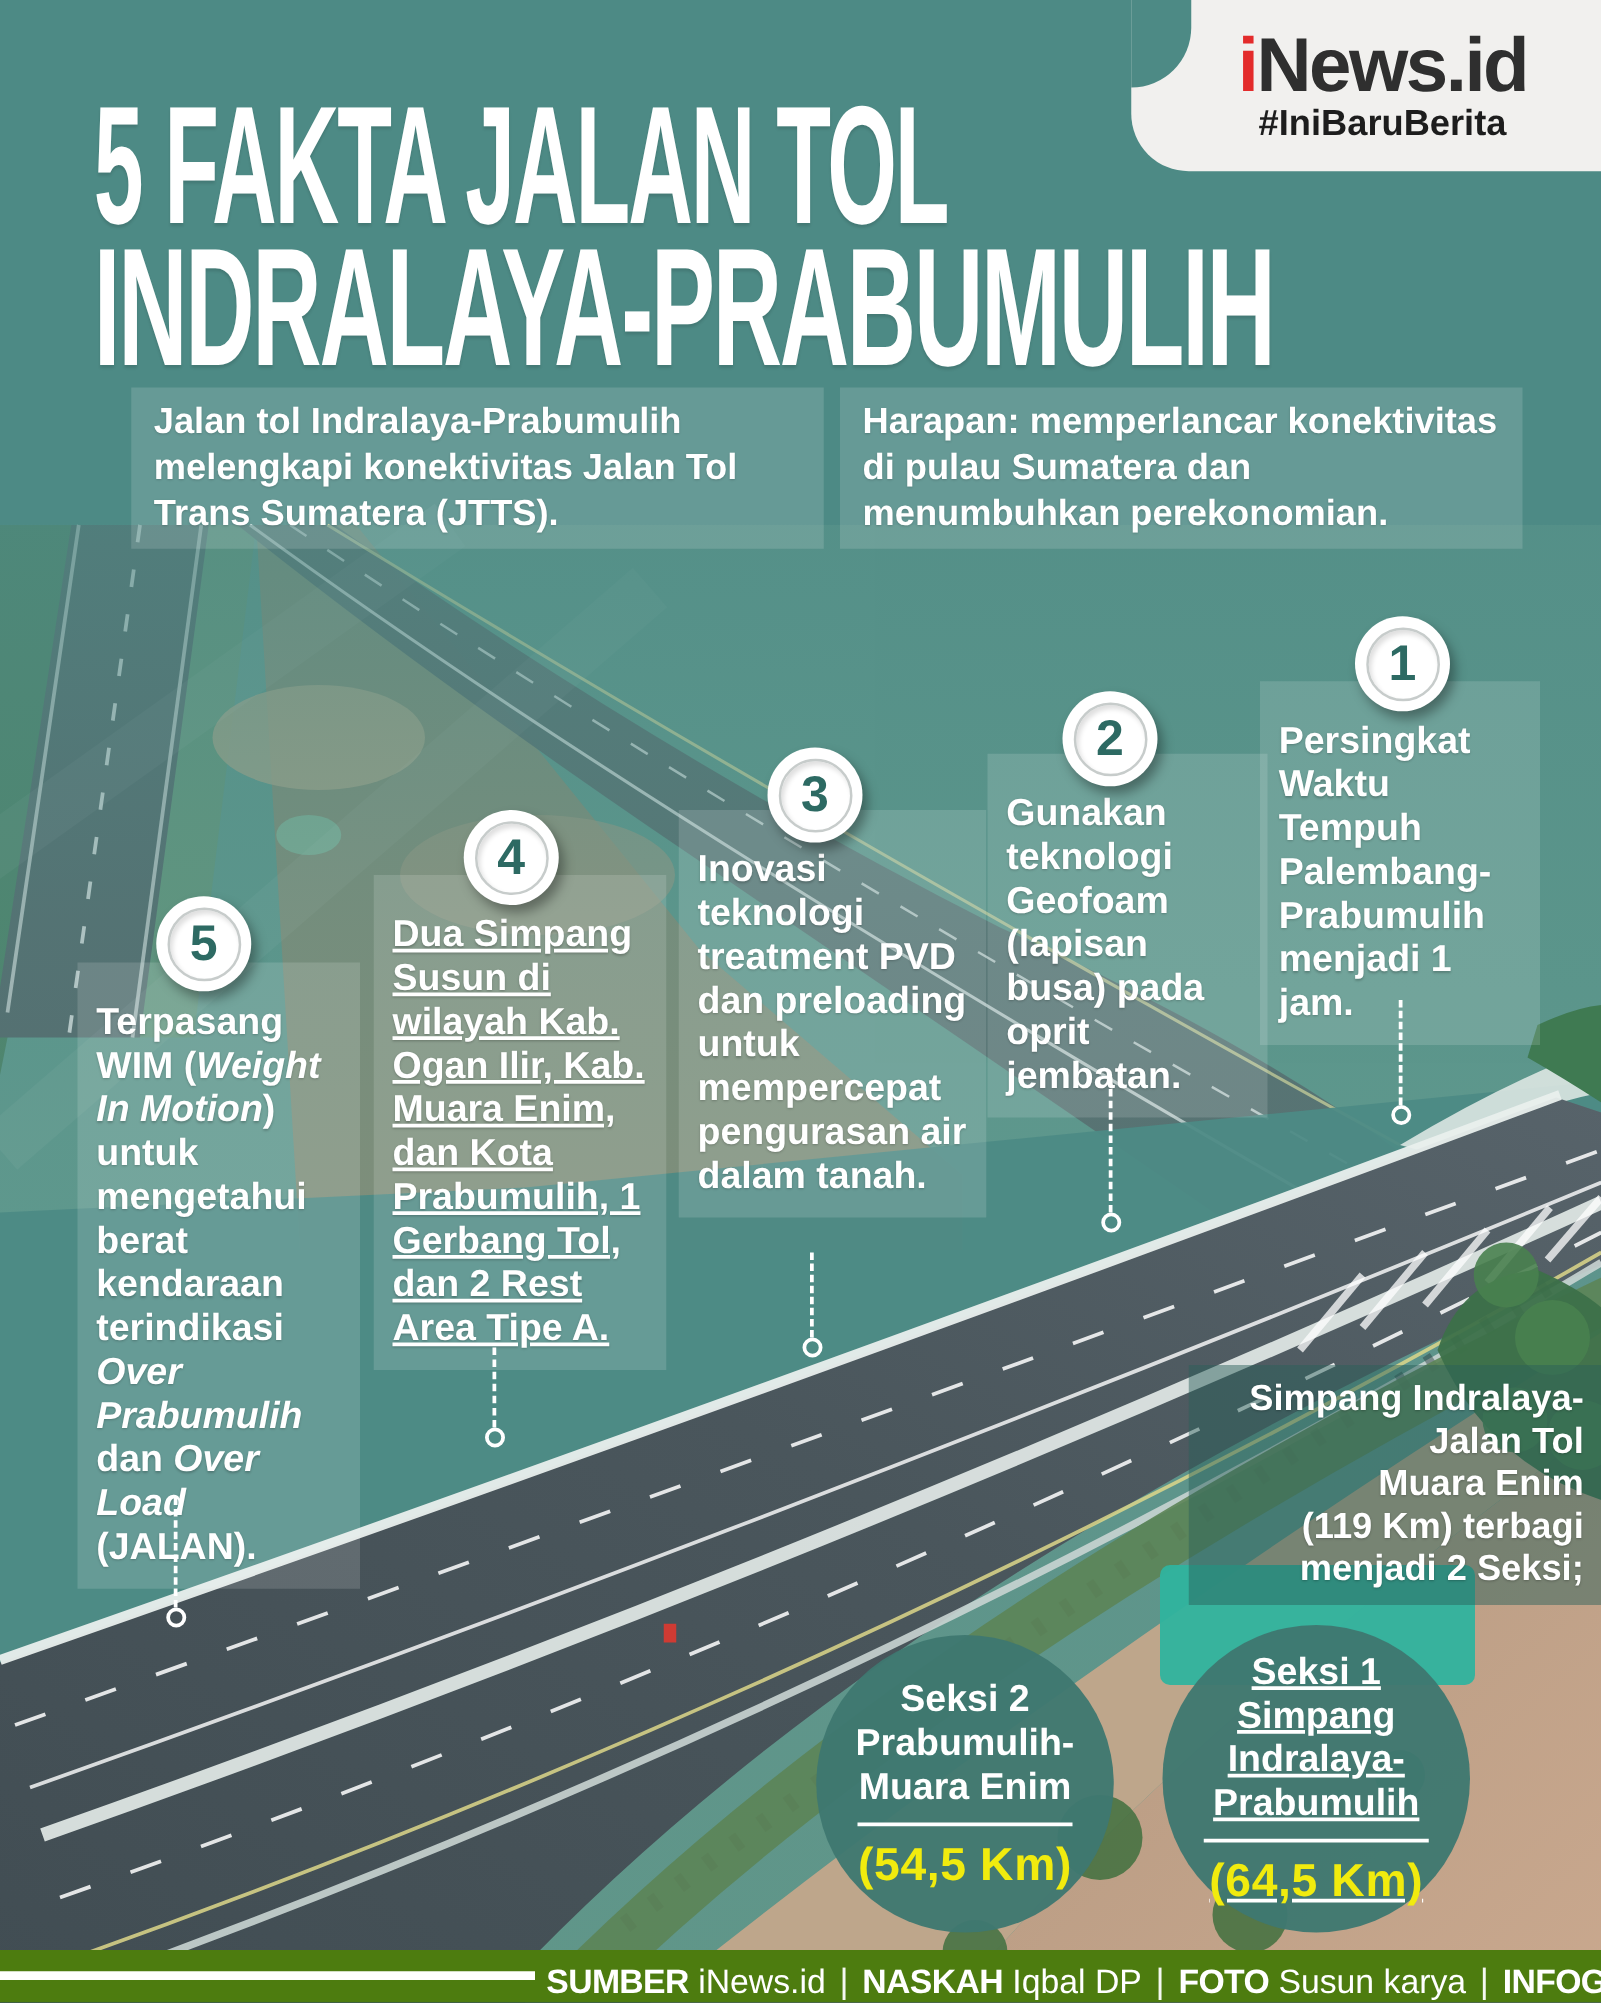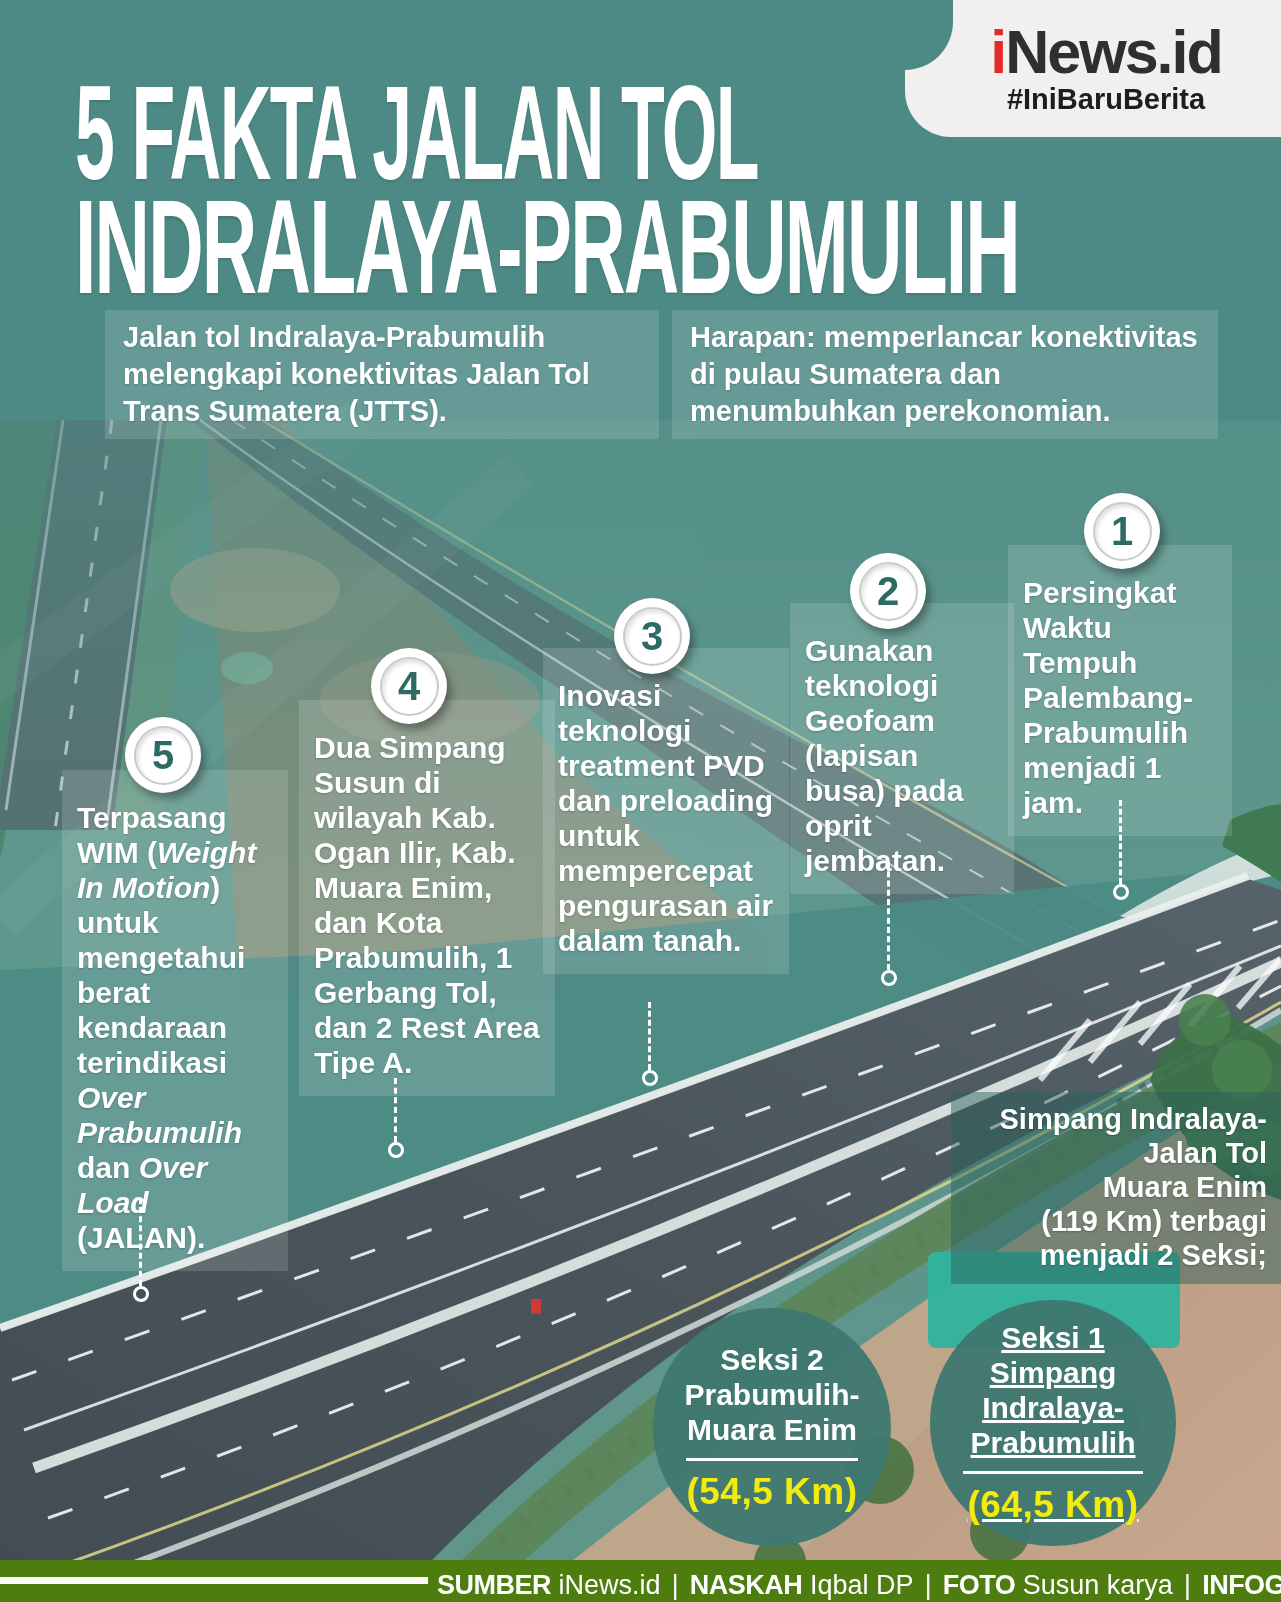--- a/index.html
+++ b/index.html
@@ -220,7 +220,7 @@
   <div class="dash" style="left:648px;top:1002px;height:68px;"></div>
   <div class="dash-end" style="left:642px;top:1070px;"></div>
 
-  <div class="fact-box" style="left:299px;top:700px;width:256px;">
+  <div class="fact-box" style="left:299px;top:700px;width:234px;text-decoration:underline;">
     <div><span>Dua Simpang Susun di wilayah Kab. Ogan Ilir, Kab. Muara Enim, dan Kota Prabumulih, 1 Gerbang Tol, dan 2 Rest Area Tipe A.</span></div>
   </div>
   <div class="num-badge" style="left:371px;top:648px;">

